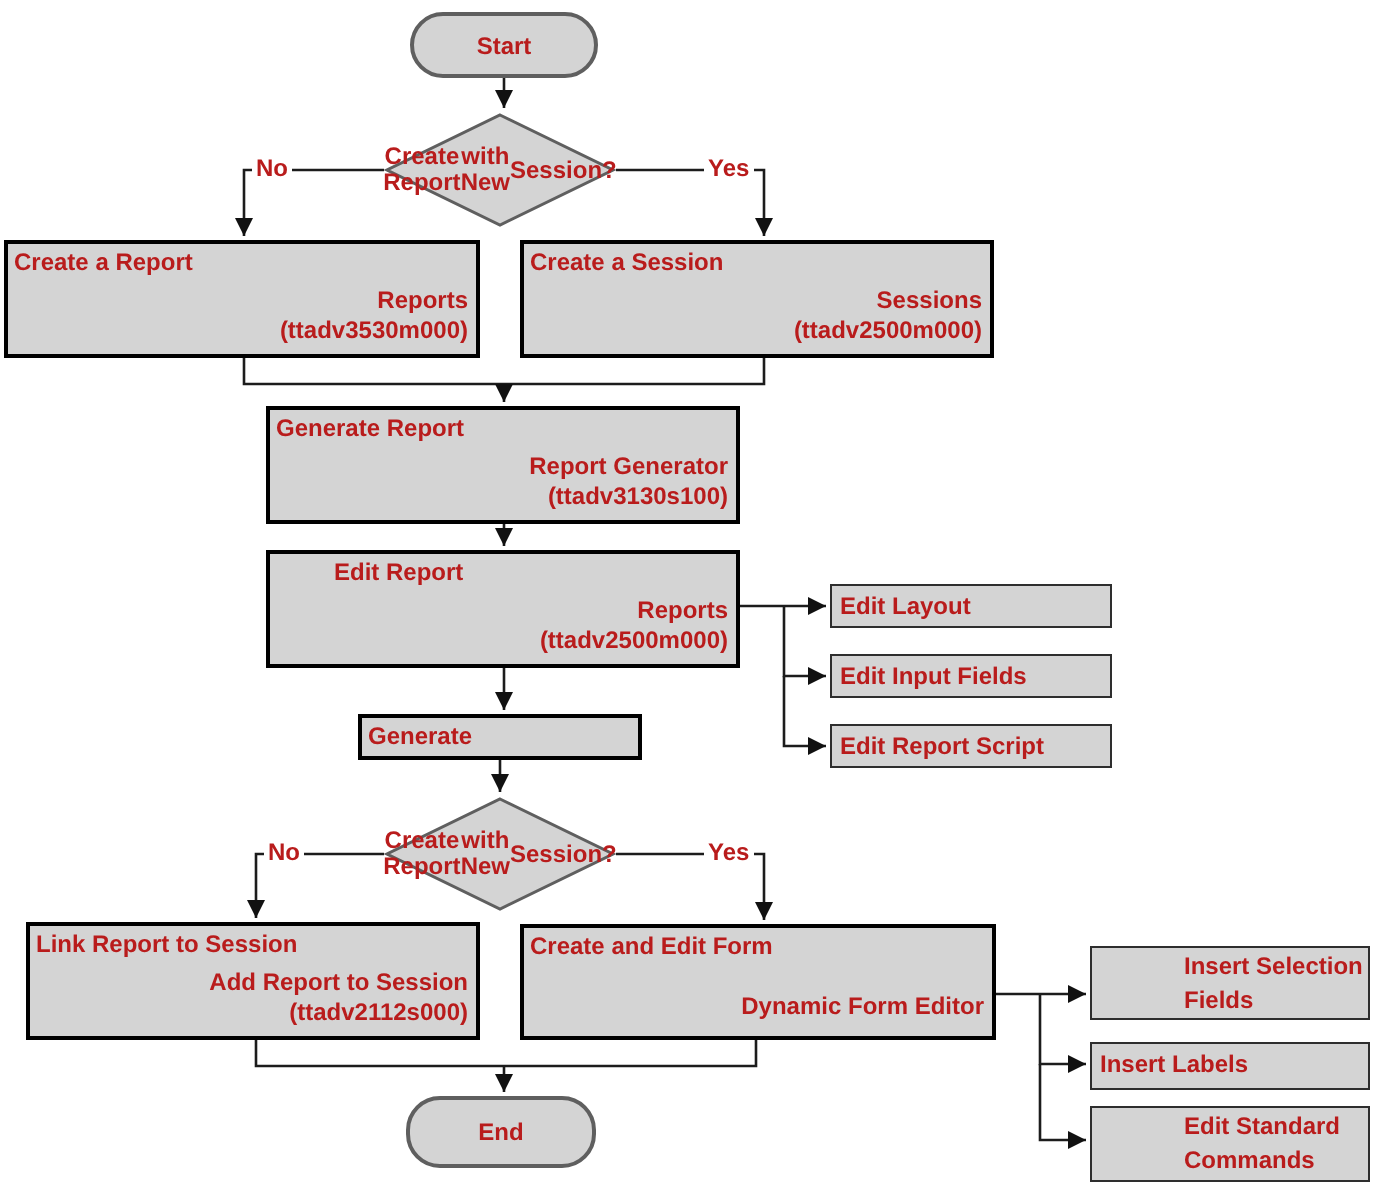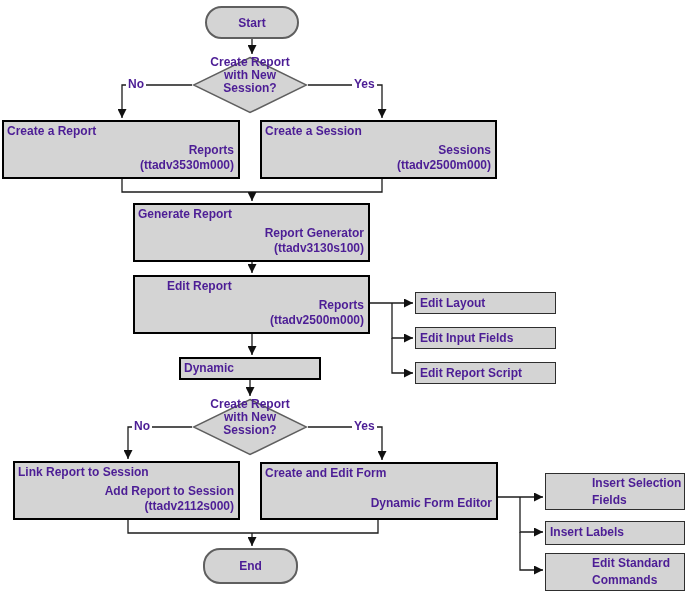--- a/index.html
+++ b/index.html
@@ -11,7 +11,7 @@
     font-family: "Liberation Sans", sans-serif;
     font-weight: bold;
     font-size: 12px;
-    color: #4c1d95;
+    color: #b91c1c;
     overflow: hidden;
   }
   .lines-layer {

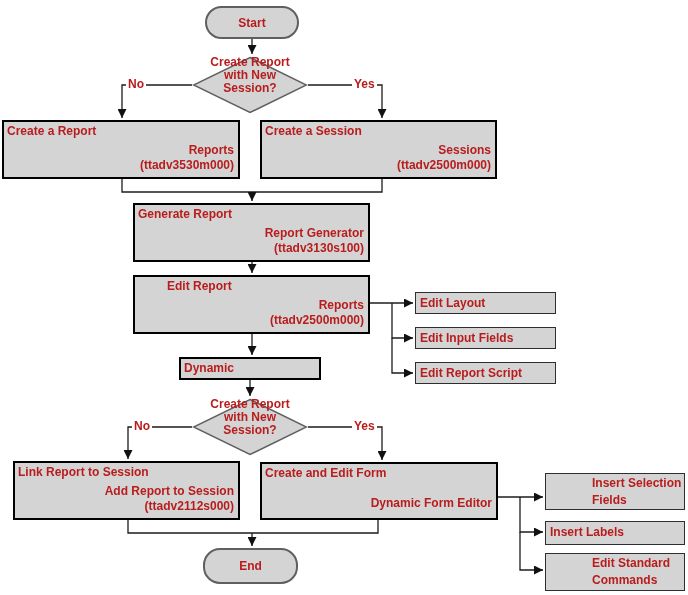--- a/index.html
+++ b/index.html
@@ -56,8 +56,9 @@
     position: absolute;
     left: 0; top: 0; right: 0; bottom: 0;
     display: flex;
-    flex-direction: column;
+    flex-direction: row;
     align-items: center;
+    justify-content: center;
     text-align: center;
     line-height: 13px;
   }

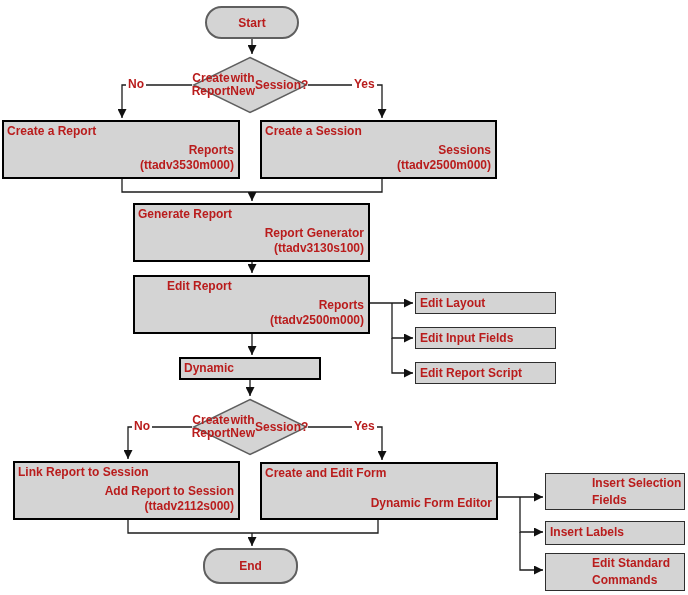--- a/index.html
+++ b/index.html
@@ -158,7 +158,7 @@
   <div class="node sbox single" style="left:415px; top:362px; width:141px; height:22px;">Edit Report Script</div>
 
   <div class="node pbox" style="left:179px; top:357px; width:142px; height:23px;">
-    <div class="ptitle">Dynamic</div>
+    <div class="ptitle">Generate</div>
   </div>
 
   <div class="node diamond" style="left:192px; top:398px; width:116px; height:58px;">

